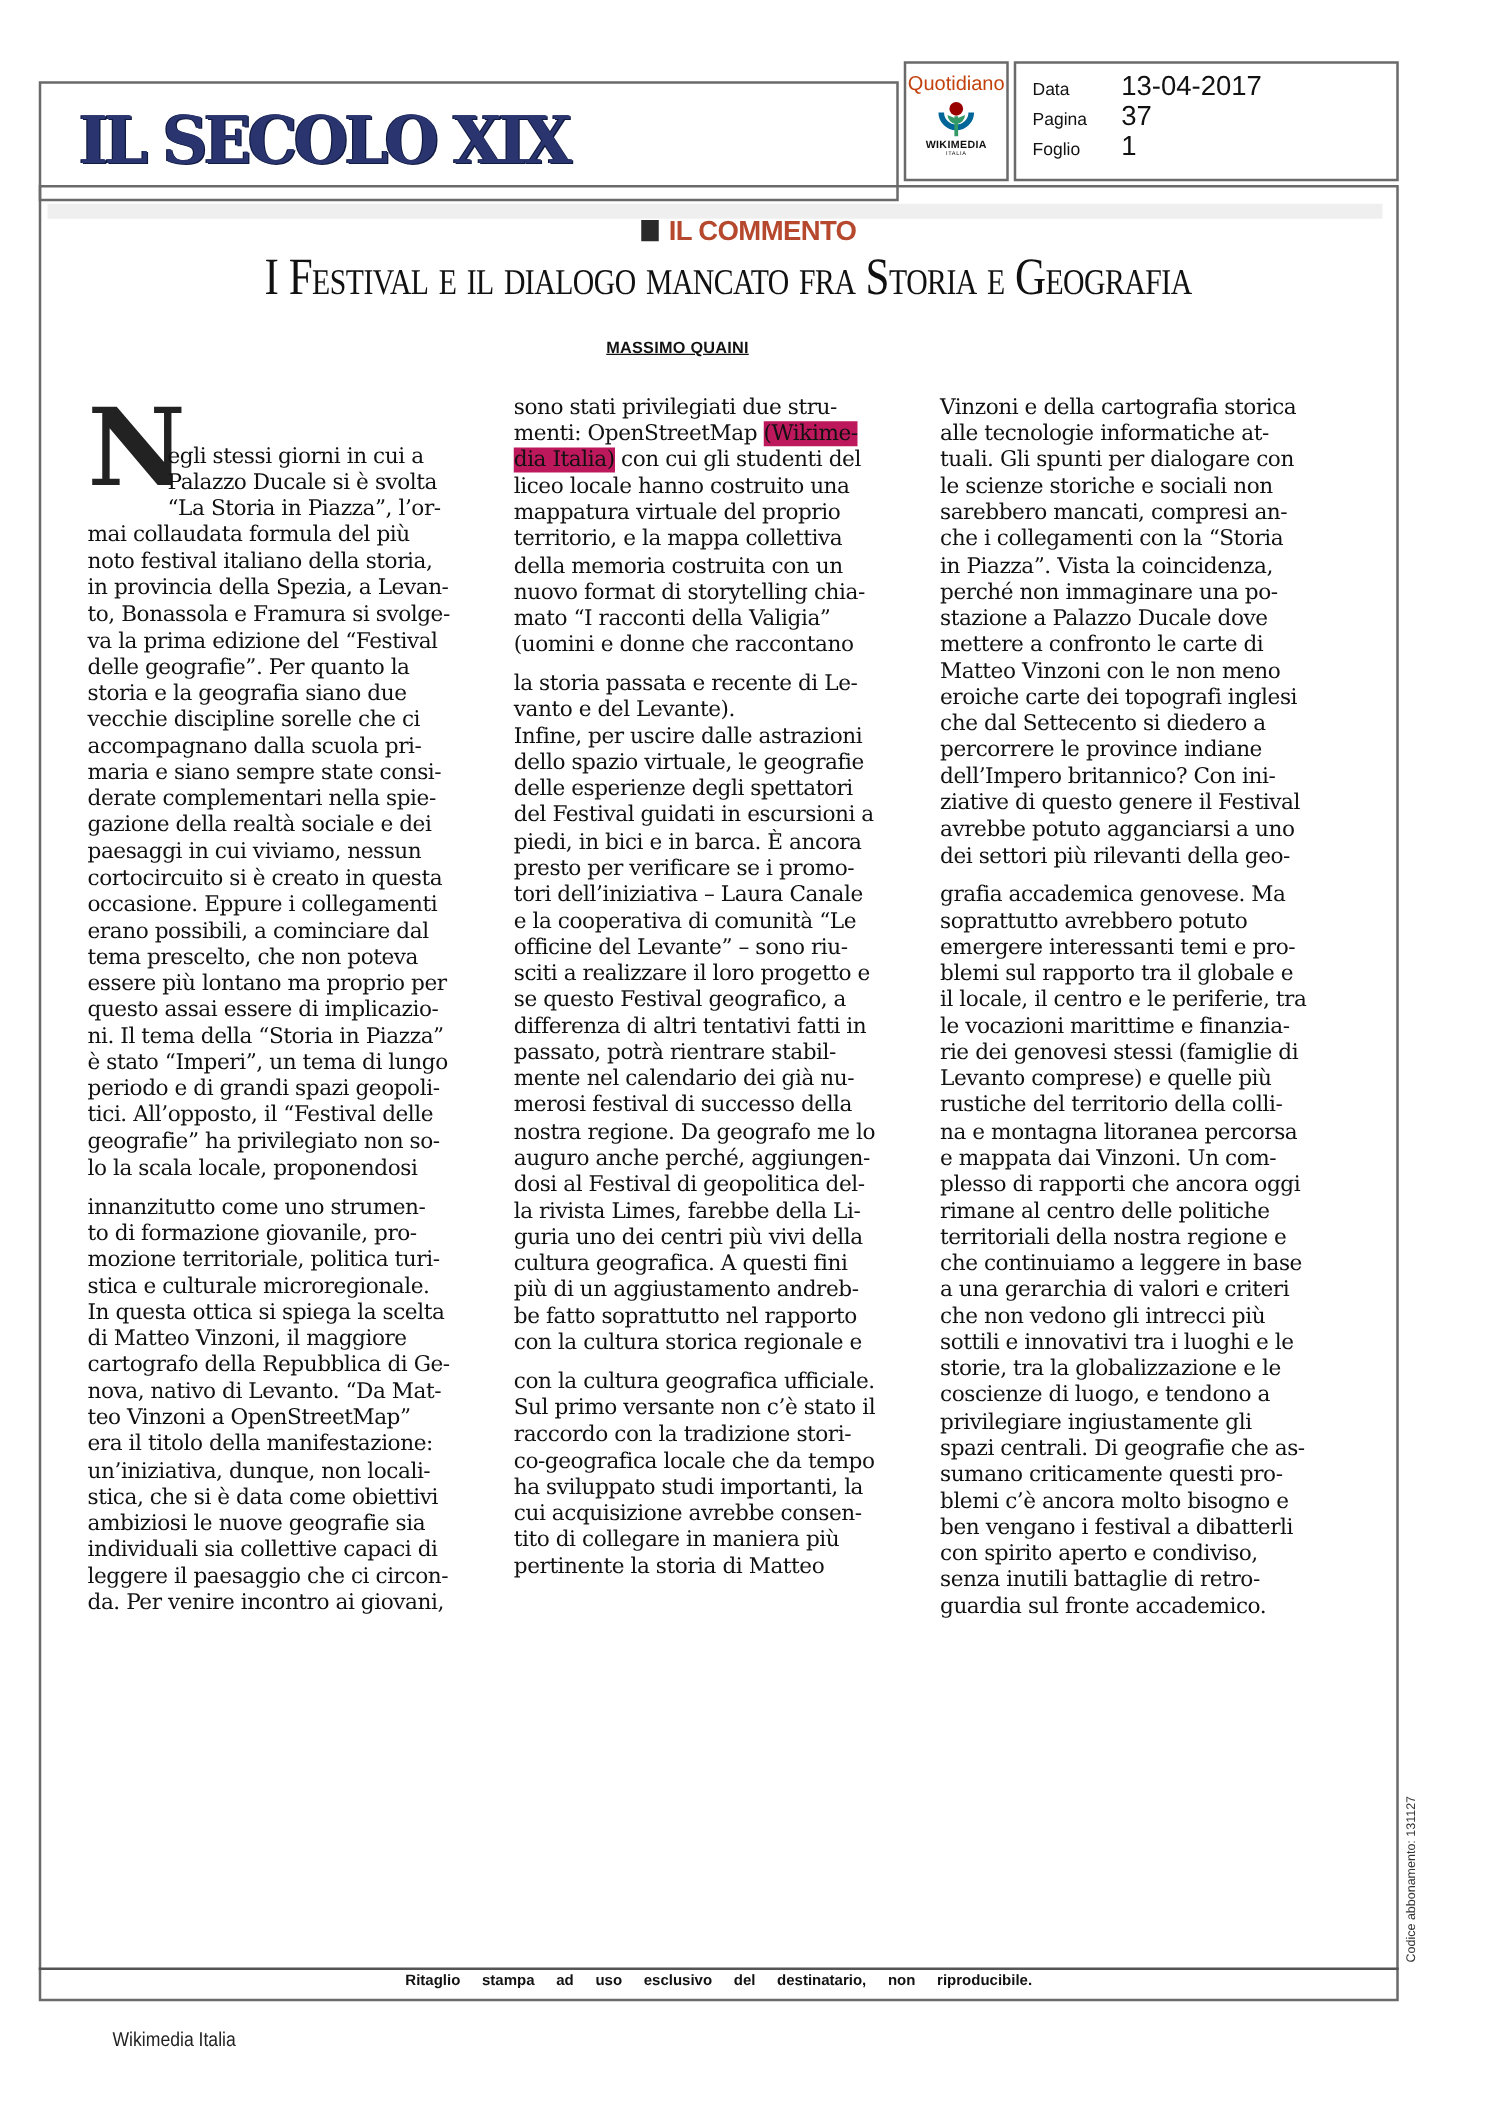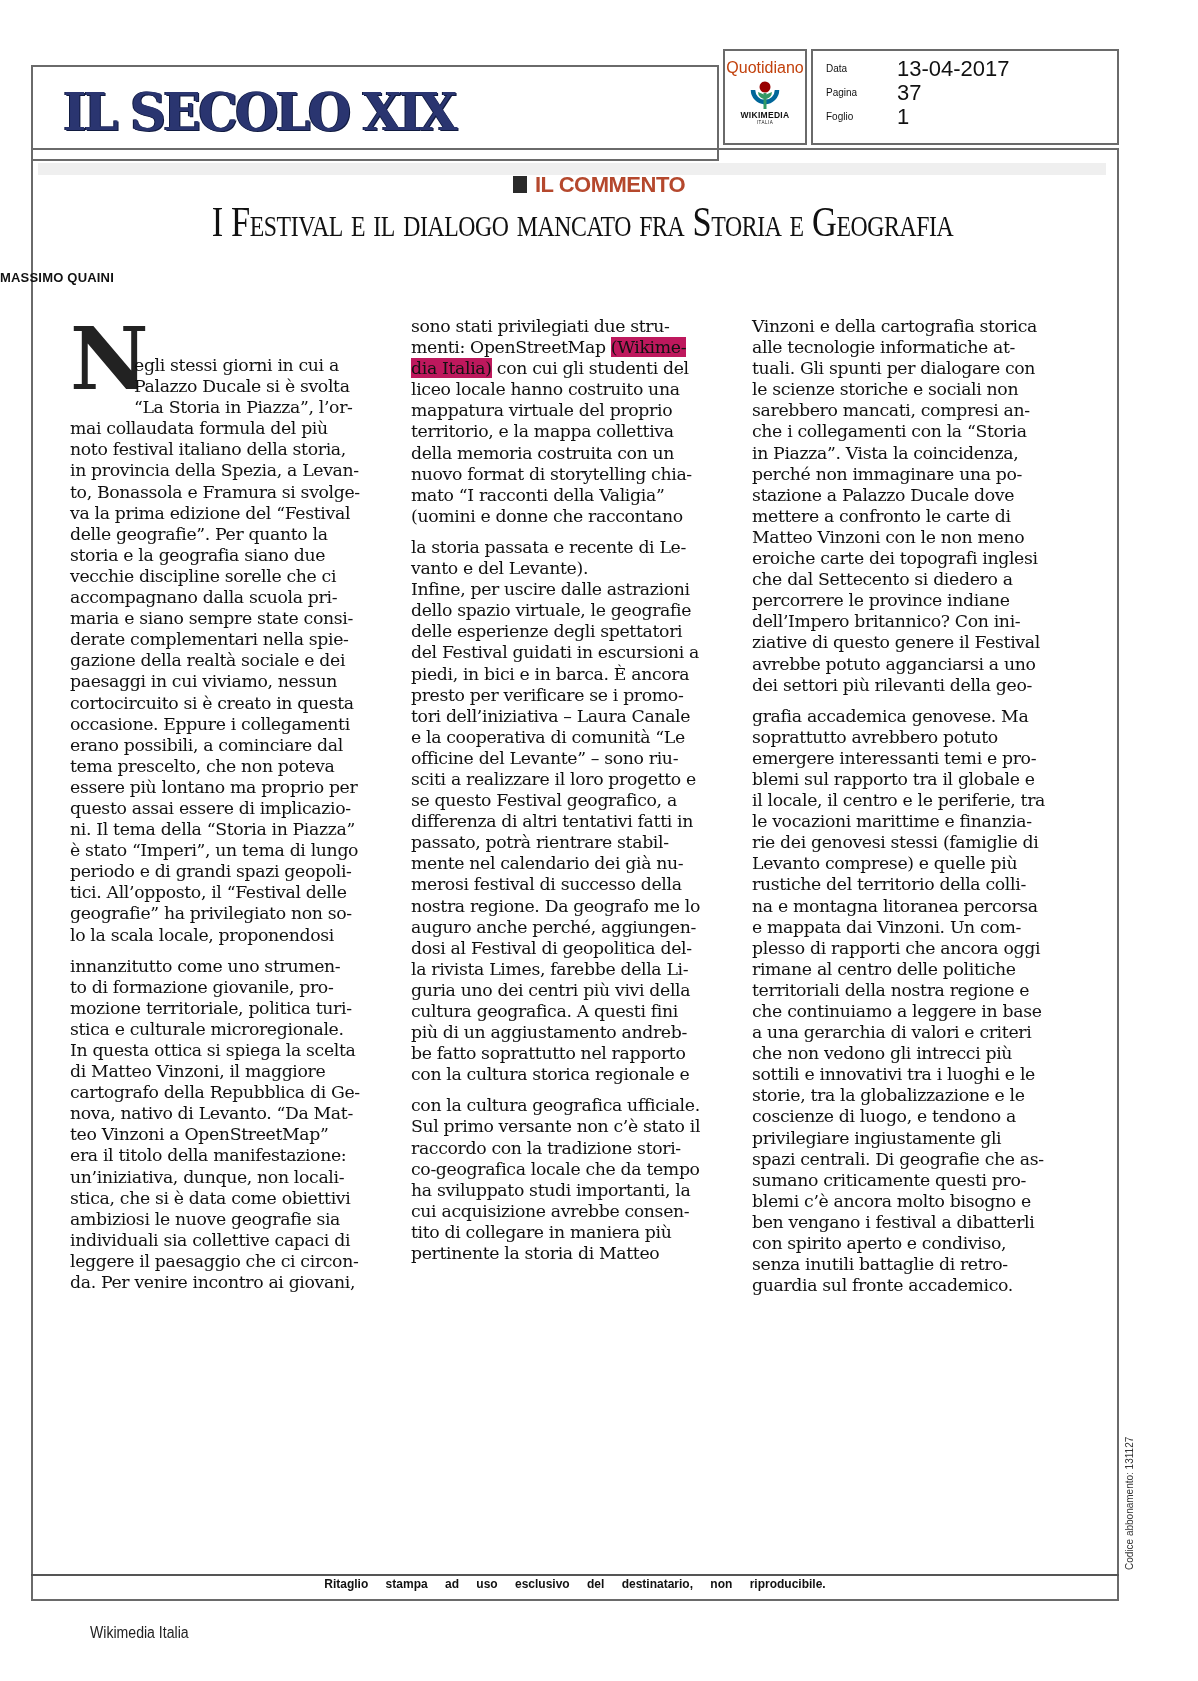--- a/index.html
+++ b/index.html
@@ -17,7 +17,7 @@
 
   .hdr-meta-box { position: absolute; left: 811px; top: 49px; width: 308px; height: 96px; border: 2px solid #6a6a6a; box-sizing: border-box; }
   .meta-row { position: absolute; left: 13px; }
-  .meta-label { position: absolute; left: 0; font-size: 10px; width: 60px; }
+  .meta-label { position: absolute; left: 0; font-size: 14px; width: 60px; }
   .meta-value { position: absolute; left: 71px; font-size: 22px; white-space: nowrap; }
 
   

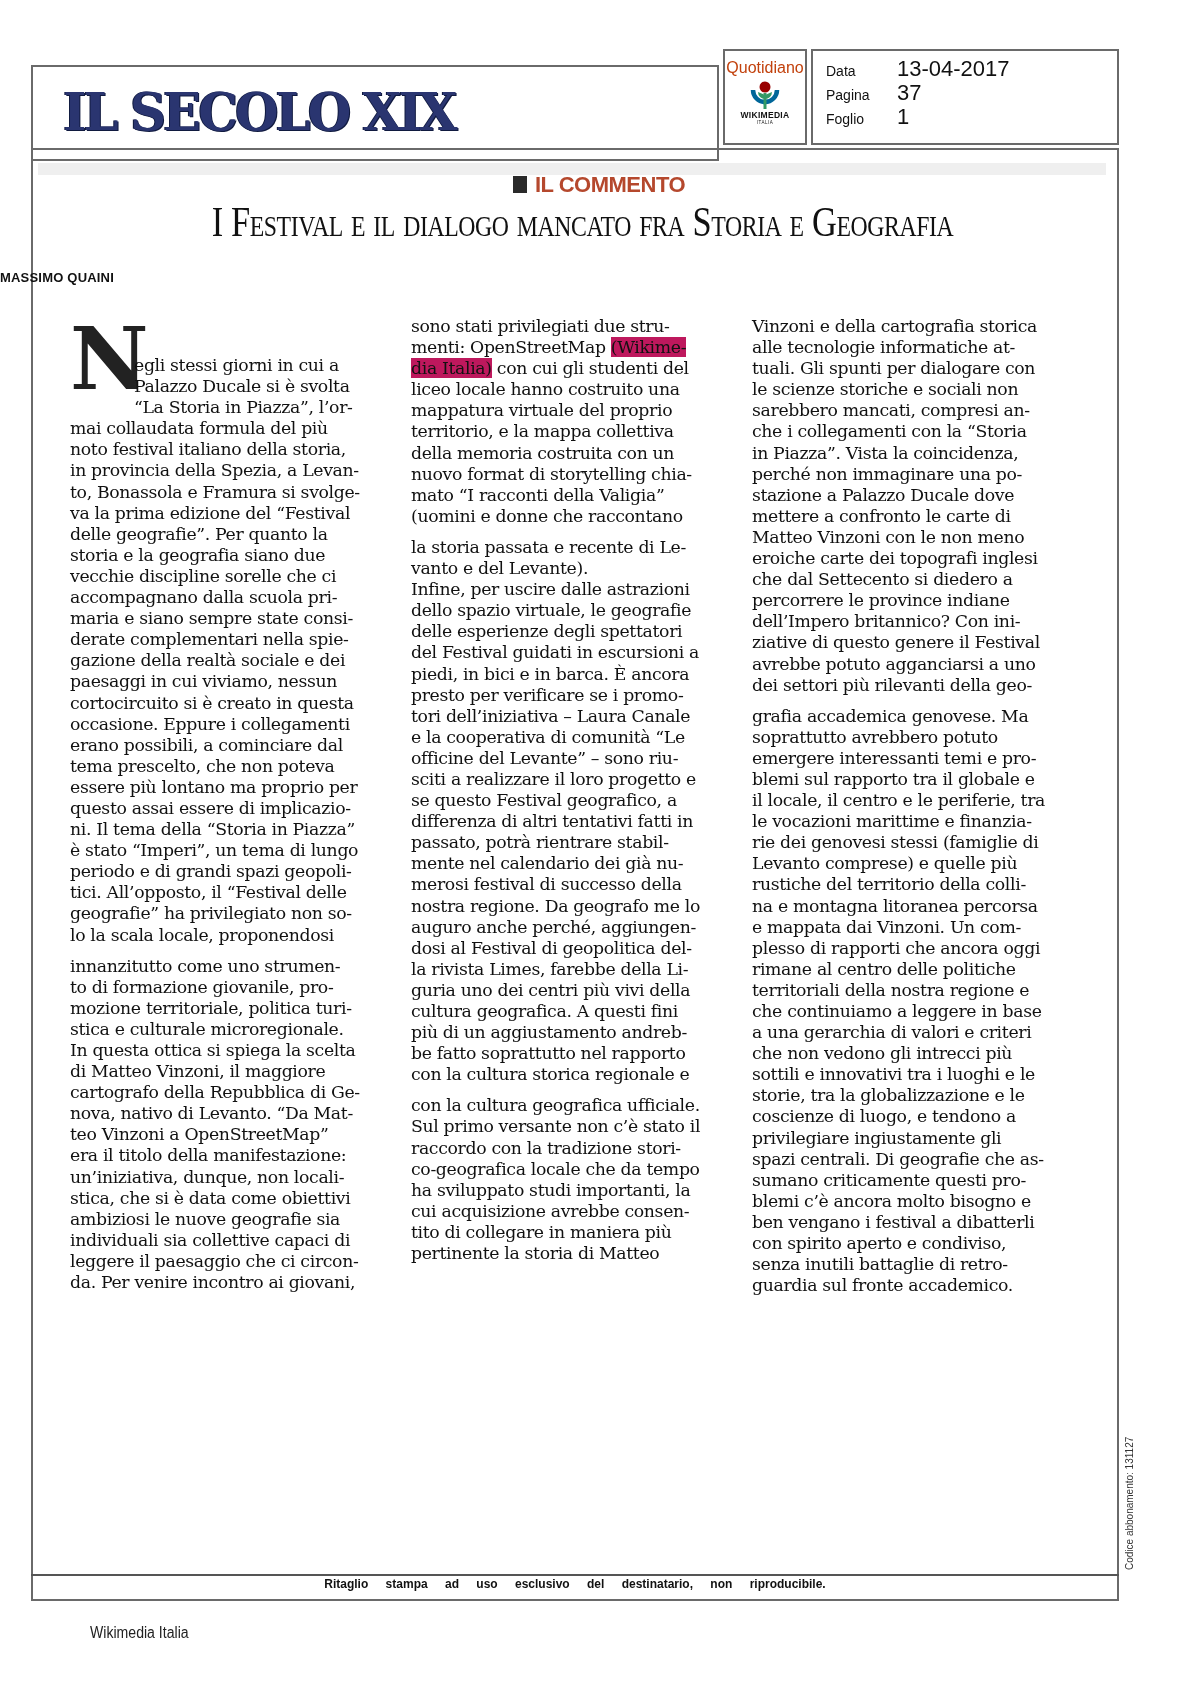--- a/index.html
+++ b/index.html
@@ -29,7 +29,7 @@
 
   .headline { position: absolute; left: 45px; top: 198px; width: 1075px; text-align: center; font-family: "Liberation Serif", serif; font-size: 42px; letter-spacing: -0.5px; color: #111; white-space: nowrap; transform: scaleX(0.82); transform-origin: center; font-variant: small-caps; }
 
-  .byline { position: absolute; left: 0; top: 270px; width: 1084px; font-size: 13px; font-weight: bold; letter-spacing: 0.2px; }
+  .byline { position: absolute; left: 0; top: 270px; width: 1084px; text-align: center; font-size: 13px; font-weight: bold; letter-spacing: 0.2px; text-decoration: underline; }
 
   
   .col { position: absolute; font-family: "DejaVu Serif", serif; font-size: 17.3px; line-height: 21.1px; color: #111; letter-spacing: -0.35px; }

